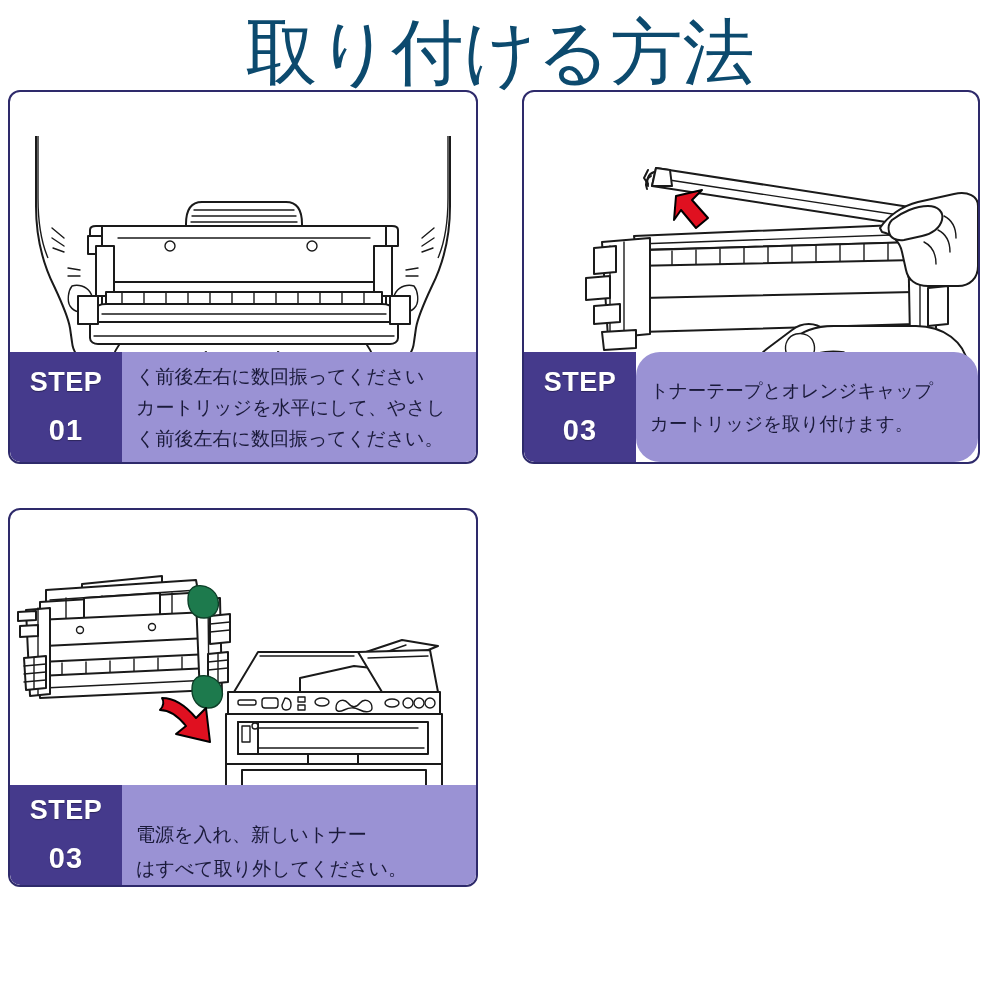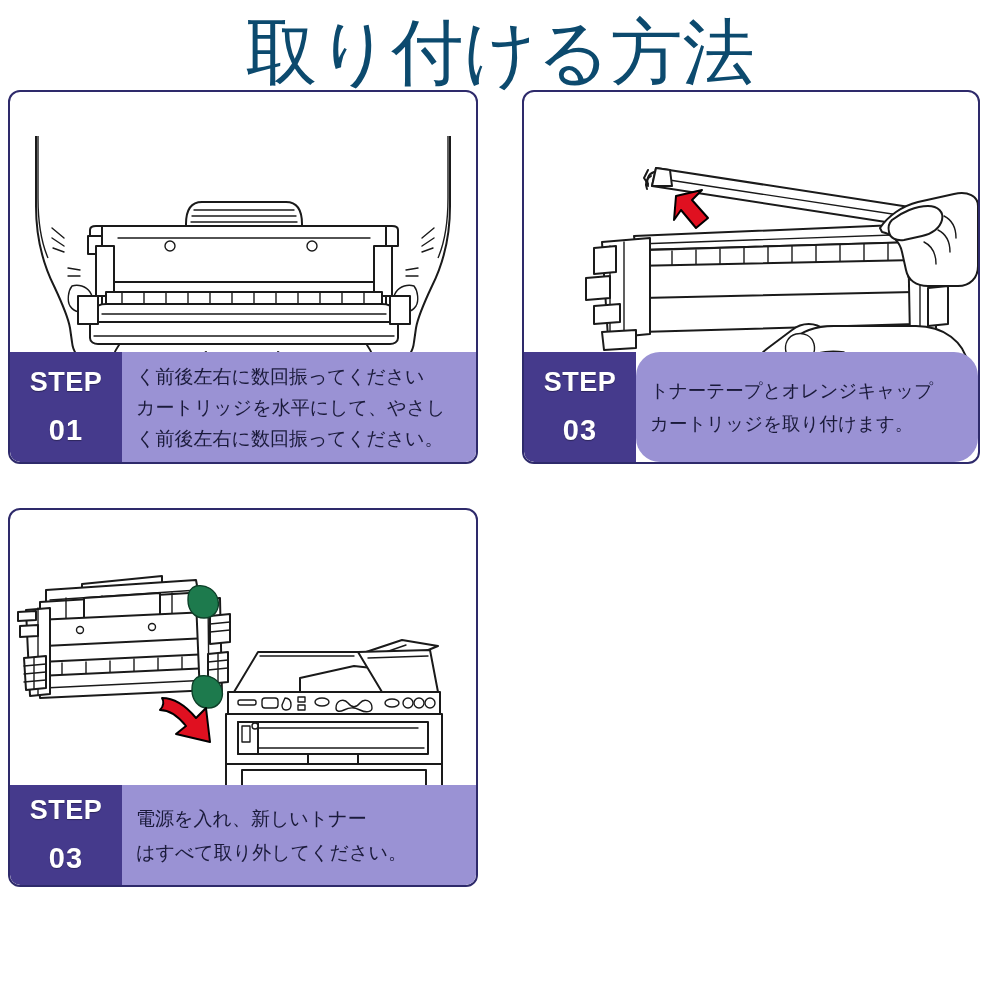--- a/index.html
+++ b/index.html
@@ -97,7 +97,7 @@
   }
   .step-text .line { white-space: nowrap; }
   #panel-2 .step-text { font-size: 18.5px; line-height: 33px; border-radius: 24px; }
-  #panel-3 .step-text { font-size: 19px; line-height: 34px; }
+  #panel-3 .step-text { font-size: 19px; line-height: 34px; justify-content: flex-end; }
 
   
   .ln { fill: none; stroke: #1a1a1a; stroke-width: 2; stroke-linejoin: round; stroke-linecap: round; }

